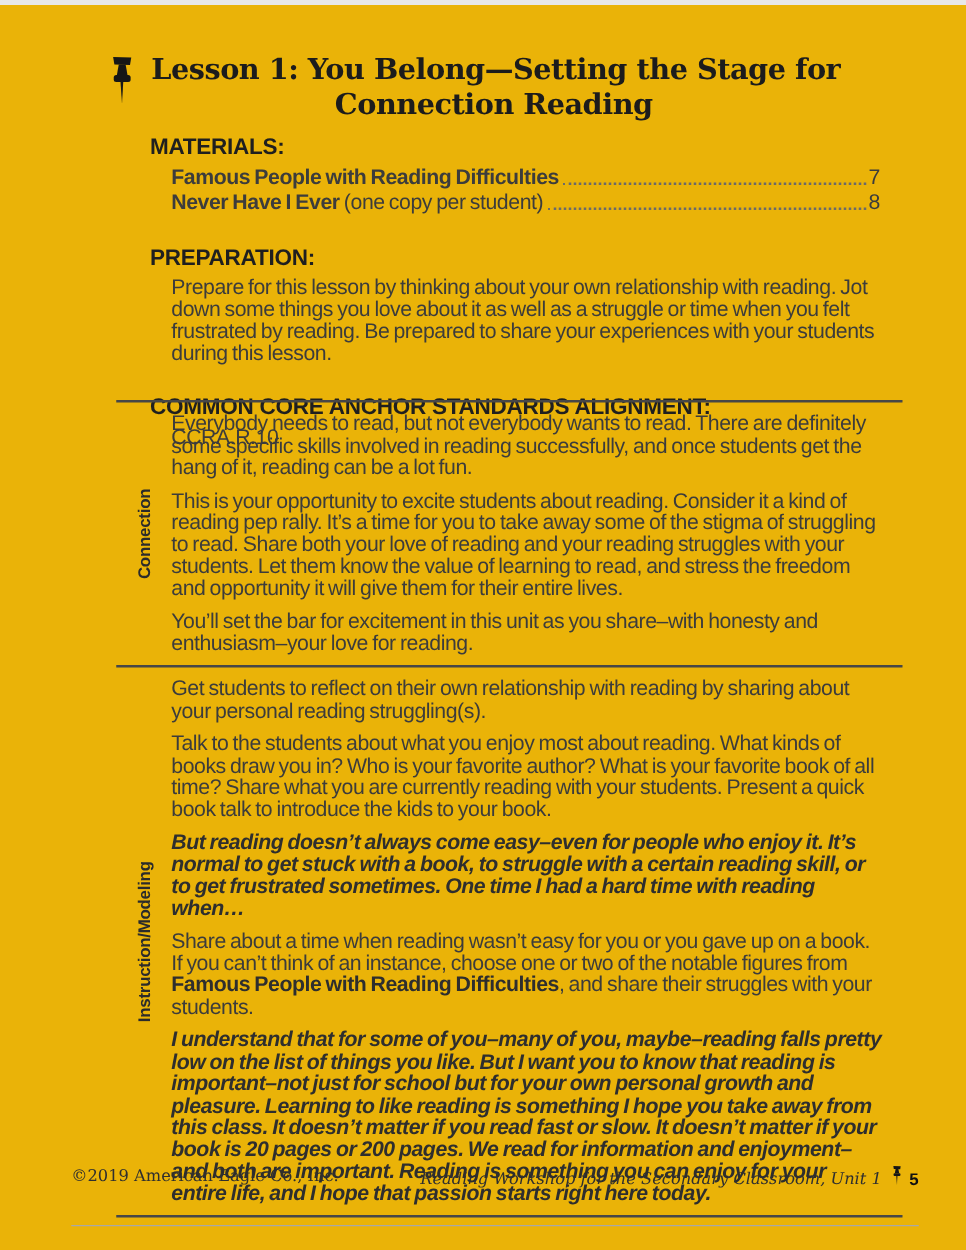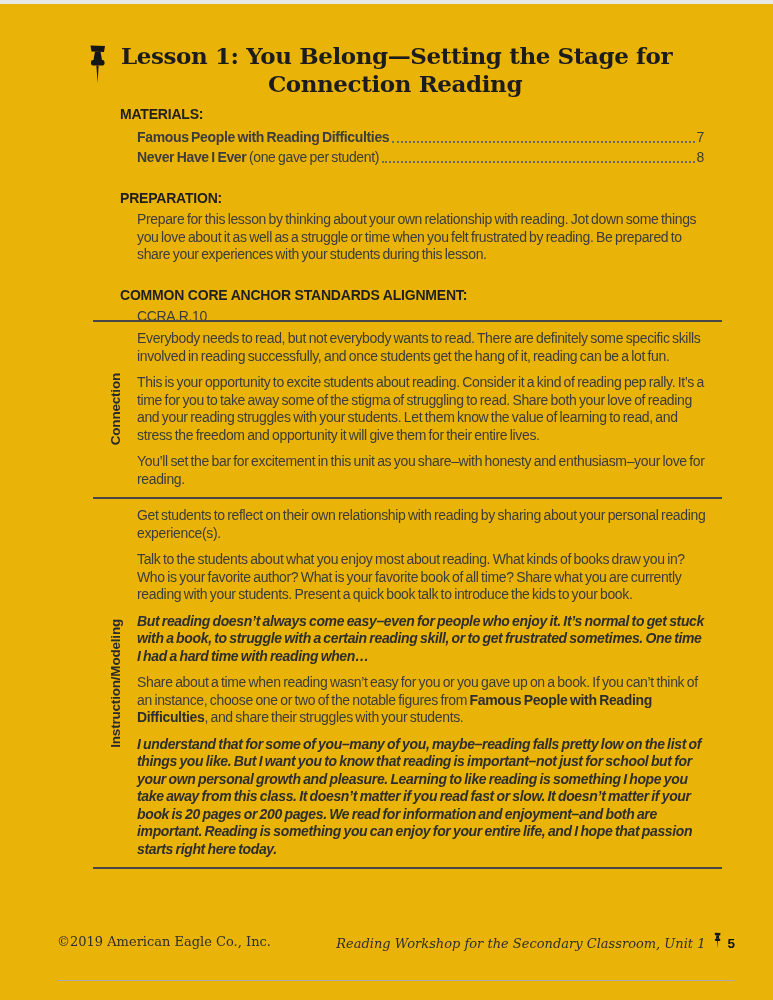--- a/index.html
+++ b/index.html
@@ -47,7 +47,7 @@
     width: 584px;
   }
   .front h2 {
-    font-size: 14px;
+    font-size: 18px;
     font-weight: bold;
     letter-spacing: -0.2px;
     color: #1f1f1f;

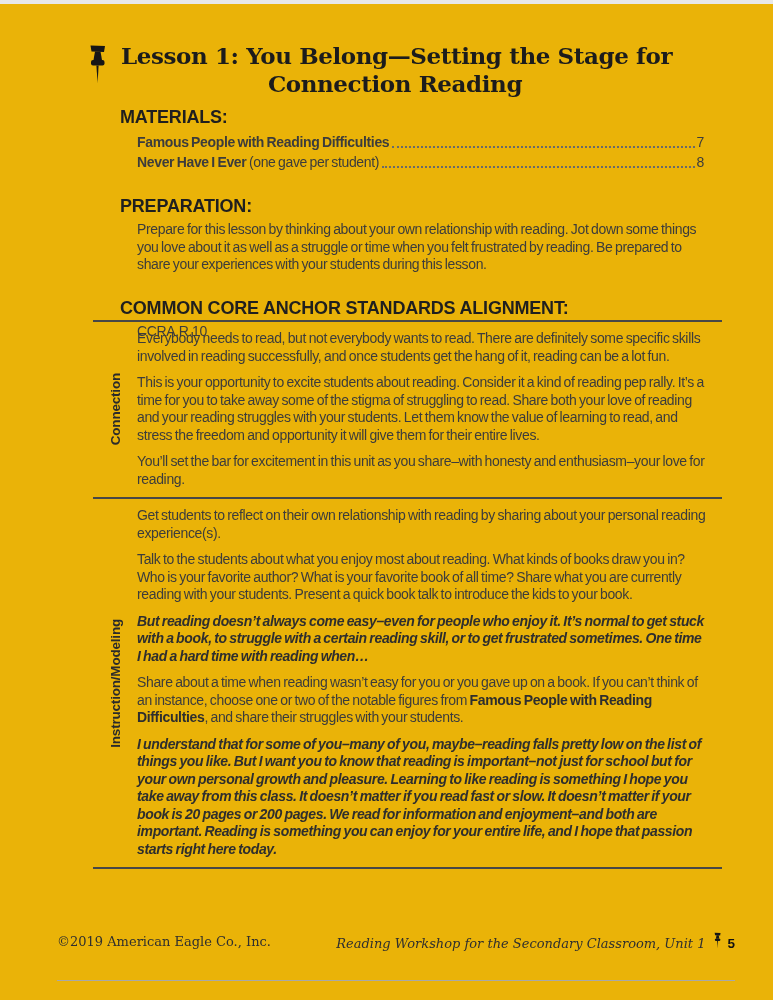--- a/index.html
+++ b/index.html
@@ -54,7 +54,7 @@
     line-height: 1.25;
   }
   .body-text {
-    font-size: 14px;
+    font-size: 17px;
     letter-spacing: -0.35px;
     word-spacing: -1px;
     line-height: 17.5px;

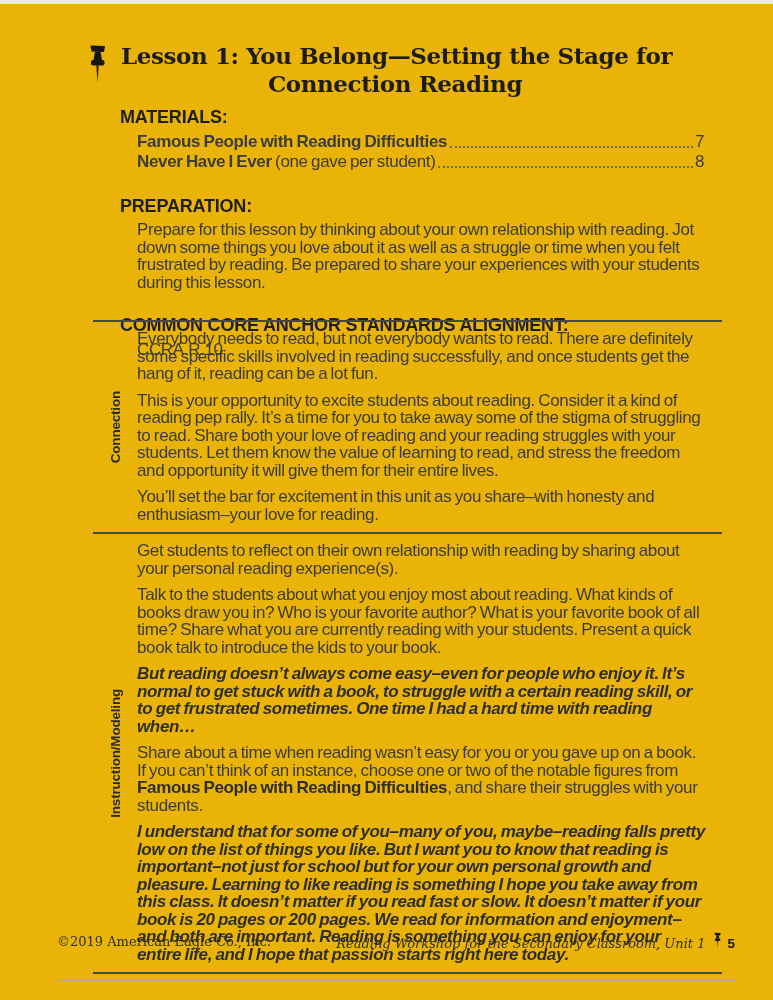--- a/index.html
+++ b/index.html
@@ -182,7 +182,7 @@
       </div>
       <div class="toc-row">
         <span class="toc-title">Never Have I Ever</span>
-          <span class="toc-note"> (one gave per student)</span>
+          <span class="toc-note"> (one copy per student)</span>
         <span class="leader"></span>
         <span class="toc-page">8</span>
       </div>

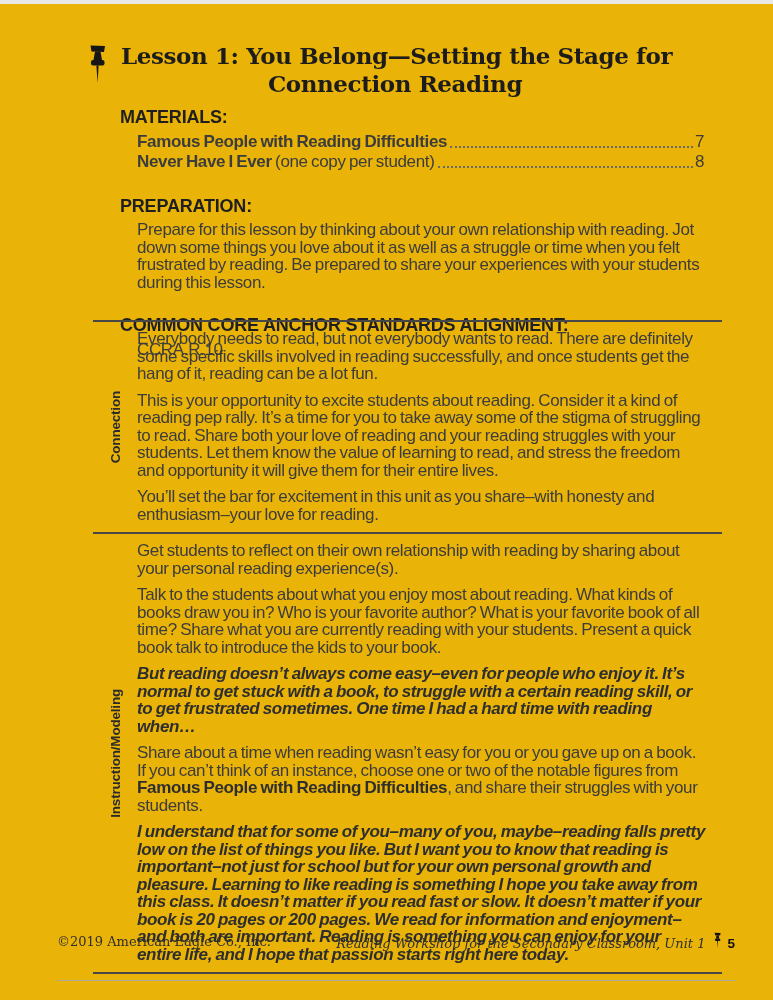--- a/index.html
+++ b/index.html
@@ -217,7 +217,7 @@
         <span>Instruction/Modeling</span>
       </div>
       <div class="sec-body body-text">
-        <p>Get students to reflect on their own relationship with reading by sharing about your personal reading experience(s).</p>
+        <p>Get students to reflect on their own relationship with reading by sharing about your personal reading struggling(s).</p>
         <p>Talk to the students about what you enjoy most about reading. What kinds of books draw you in? Who is your favorite author? What is your favorite book of all time? Share what you are currently reading with your students. Present a quick book talk to introduce the kids to your book.</p>
         <p class="script">But reading doesn’t always come easy–even for people who enjoy it. It’s normal to get stuck with a book, to struggle with a certain reading skill, or to get frustrated sometimes. One time I had a hard time with reading when…</p>
         <p><span>Share about a time when reading wasn’t easy for you or you gave up on a book. If you can’t think of an instance, choose one or two of the notable figures from </span><b>Famous People with Reading Difficulties</b><span>, and share their struggles with your students.</span></p>

